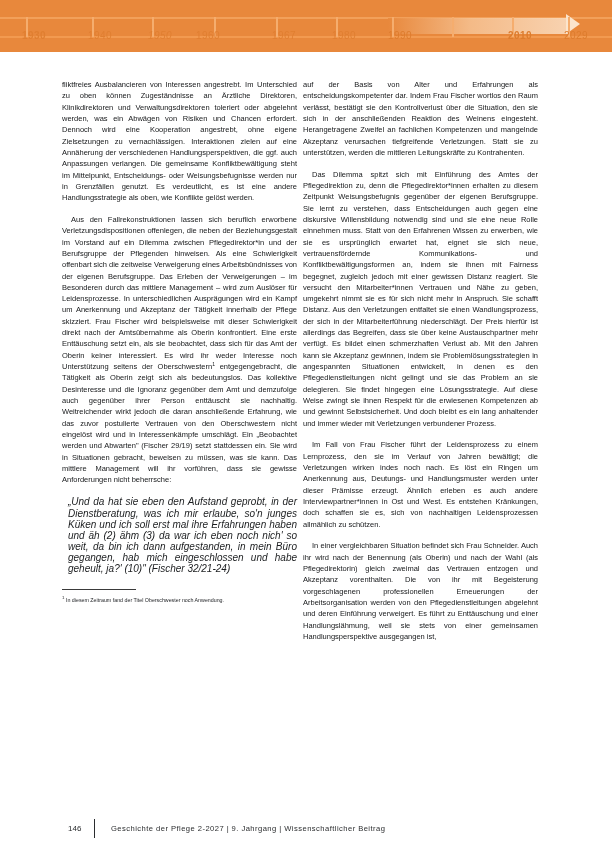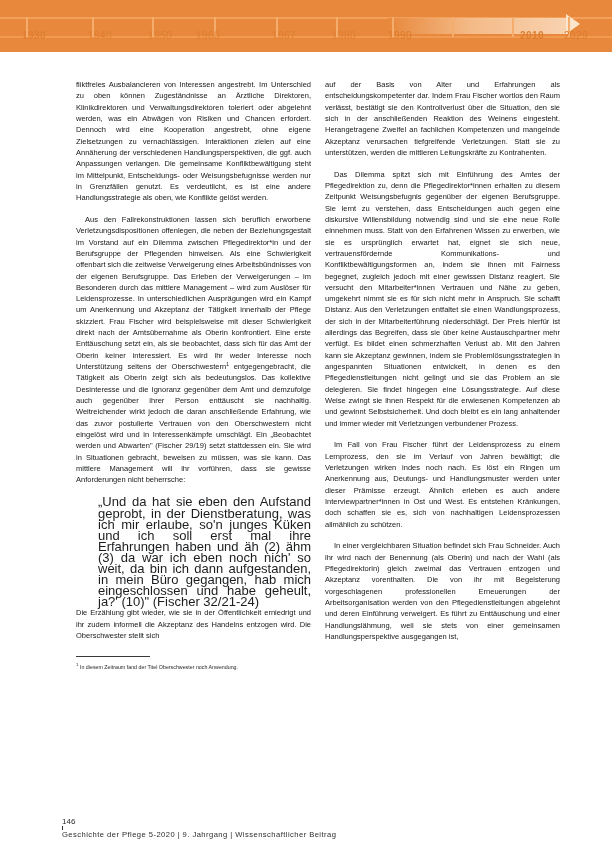--- a/index.html
+++ b/index.html
@@ -206,7 +206,7 @@
   <div class="tl-label" style="left:344px;text-align:right;">1980</div>
   <div class="tl-label dark" style="left:400px;">1990</div>
   <div class="tl-label dark" style="left:460px;margin-top:32px;">2000</div>
-  <div class="tl-label dark" style="left:532px;font-weight:bold;">2010</div>
+  <div class="tl-label dark" style="left:520px;font-weight:bold;">2010</div>
   <div class="tl-label dark" style="left:576px;">2029</div>
 </div>
 

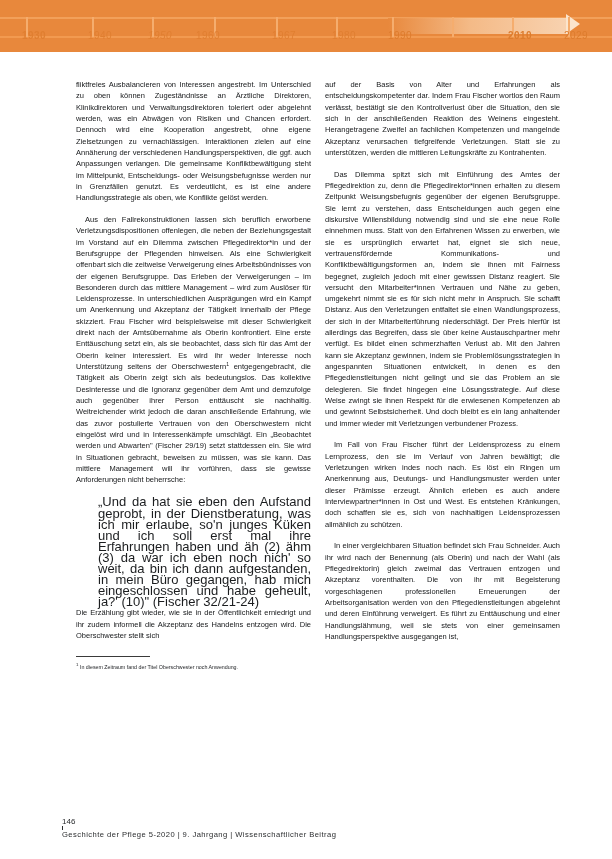--- a/index.html
+++ b/index.html
@@ -88,11 +88,11 @@
   }
   .columns {
     position: absolute;
-    left: 76px;
+    left: 62px;
     top: 27px;
     width: 492px;
     display: flex;
-    gap: 14px;
+    gap: 6px;
   }
   .col {
     width: 235px;

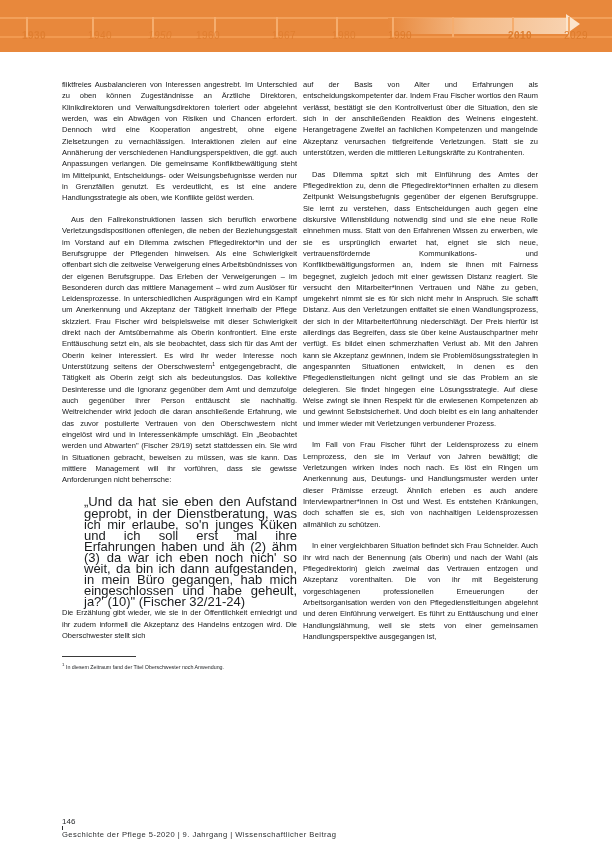--- a/index.html
+++ b/index.html
@@ -115,10 +115,11 @@
     margin-top: 0;
   }
   blockquote.quote {
-    margin: 11px 0 0 16px;
+    margin: 11px 0 0 0;
     padding: 0 0 0 6px;
-    font-size: 13px;
+    font-size: 10px;
     line-height: 11.1px;
+    font-style: italic;
     text-align: justify;
     color: #1b1d1f;
   }

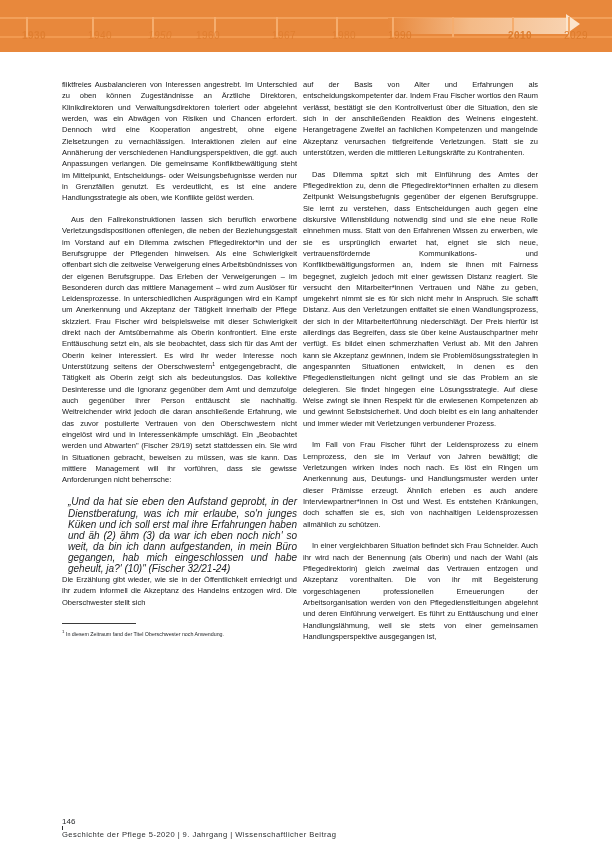--- a/index.html
+++ b/index.html
@@ -218,7 +218,6 @@
       <p class="body-par cont">fliktfreies Ausbalancieren von Interessen angestrebt. Im Unterschied zu oben können Zugeständnisse an Ärztliche Direktoren, Klinikdirektoren und Verwaltungsdirektoren toleriert oder abgelehnt werden, was ein Abwägen von Risiken und Chancen erfordert. Dennoch wird eine Kooperation angestrebt, ohne eigene Zielsetzungen zu vernachlässigen. Interaktionen zielen auf eine Annäherung der verschiedenen Handlungsperspektiven, die ggf. auch Anpassungen verlangen. Die gemeinsame Konfliktbewältigung steht im Mittelpunkt, Entscheidungs- oder Weisungsbefugnisse werden nur in Grenzfällen genutzt. Es verdeutlicht, es ist eine andere Handlungsstrategie als oben, wie Konflikte gelöst werden.</p>
       <p class="body-par"><span>Aus den Fallrekonstruktionen lassen sich beruflich erworbene Verletzungsdispositionen offenlegen, die neben der Beziehungsgestalt im Vorstand auf ein Dilemma zwischen Pflegedirektor*in und der Berufsgruppe der Pflegenden hinweisen. Als eine Schwierigkeit offenbart sich die zeitweise Verweigerung eines Arbeitsbündnisses von der eigenen Berufsgruppe. Das Erleben der Verweigerungen – im Besonderen durch das mittlere Management – wird zum Auslöser für Leidensprozesse. In unterschiedlichen Ausprägungen wird ein Kampf um Anerkennung und Akzeptanz der Tätigkeit innerhalb der Pflege skizziert. Frau Fischer wird beispielsweise mit dieser Schwierigkeit direkt nach der Amtsübernahme als Oberin konfrontiert. Eine erste Enttäuschung setzt ein, als sie beobachtet, dass sich für das Amt der Oberin keiner interessiert. Es wird ihr weder Interesse noch Unterstützung seitens der Oberschwestern</span><sup class="fn-ref">1</sup><span> entgegengebracht, die Tätigkeit als Oberin zeigt sich als bedeutungslos. Das kollektive Desinteresse und die Ignoranz gegenüber dem Amt und demzufolge auch gegenüber ihrer Person enttäuscht sie nachhaltig. Weitreichender wirkt jedoch die daran anschließende Erfahrung, wie das zuvor postulierte Vertrauen von den Oberschwestern nicht eingelöst wird und in Interessenkämpfe umschlägt. Ein „Beobachtet werden und Abwarten" (Fischer 29/19) setzt stattdessen ein. Sie wird in Situationen gebracht, beweisen zu müssen, was sie kann. Das mittlere Management will ihr vorführen, dass sie gewisse Anforderungen nicht beherrsche:</span></p>
       <blockquote class="quote">„Und da hat sie eben den Aufstand geprobt, in der Dienstberatung, was ich mir erlaube, so'n junges Küken und ich soll erst mal ihre Erfahrungen haben und äh (2) ähm (3) da war ich eben noch nich' so weit, da bin ich dann aufgestanden, in mein Büro gegangen, hab mich eingeschlossen und habe geheult, ja?' (10)" (Fischer 32/21-24)</blockquote>
-      <p class="body-par">Die Erzählung gibt wieder, wie sie in der Öffentlichkeit erniedrigt und ihr zudem informell die Akzeptanz des Handelns entzogen wird. Die Oberschwester stellt sich</p>
       <div class="fn-rule"></div>
       <div class="footnote"><sup>1</sup><span> In diesem Zeitraum fand der Titel Oberschwester noch Anwendung.</span></div>
     </div>

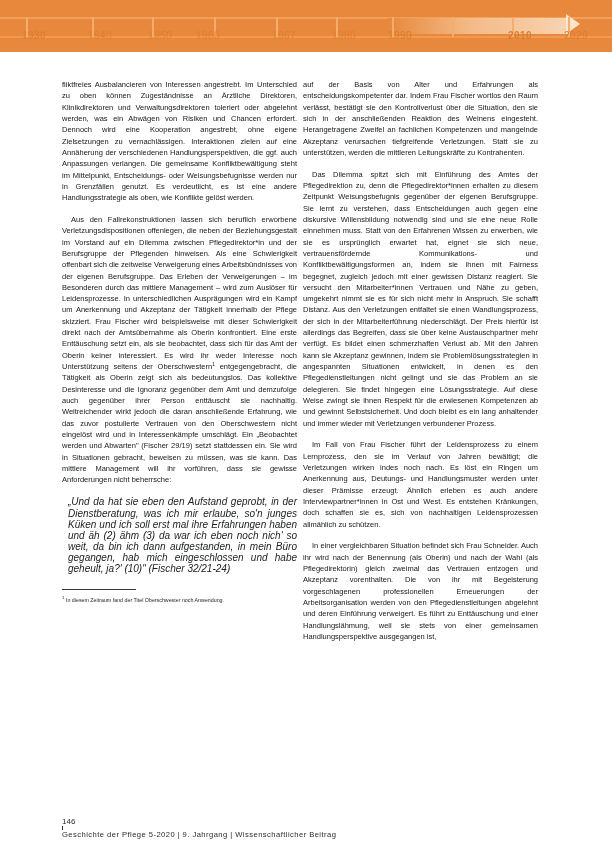--- a/index.html
+++ b/index.html
@@ -155,11 +155,11 @@
   }
   .footer-inner {
     position: absolute;
-    left: 62px;
+    left: 68px;
     top: 0;
     display: flex;
+    align-items: center;
     height: 22px;
-    flex-direction: column;
   }
   .folio {
     font-size: 8px;

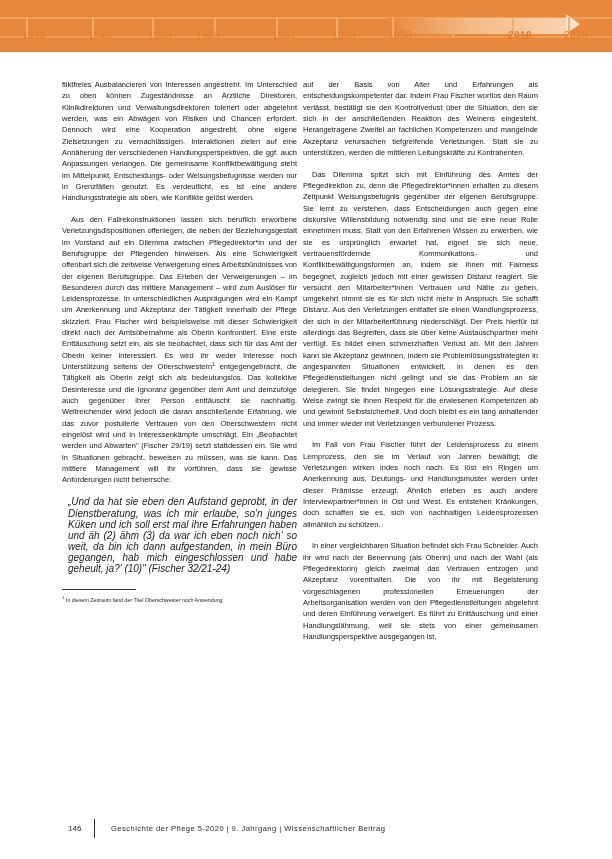--- a/index.html
+++ b/index.html
@@ -236,7 +236,7 @@
   <div class="footer-inner">
     <div class="folio">146</div>
     <div class="footer-divider"></div>
-    <div class="footer-text">Geschichte der Pflege 5-2020 | 9. Jahrgang | Wissenschaftlicher Beitrag</div>
+    <div class="footer-text">Geschichte der Pflege 2-2027 | 9. Jahrgang | Wissenschaftlicher Beitrag</div>
   </div>
 </div>
 

